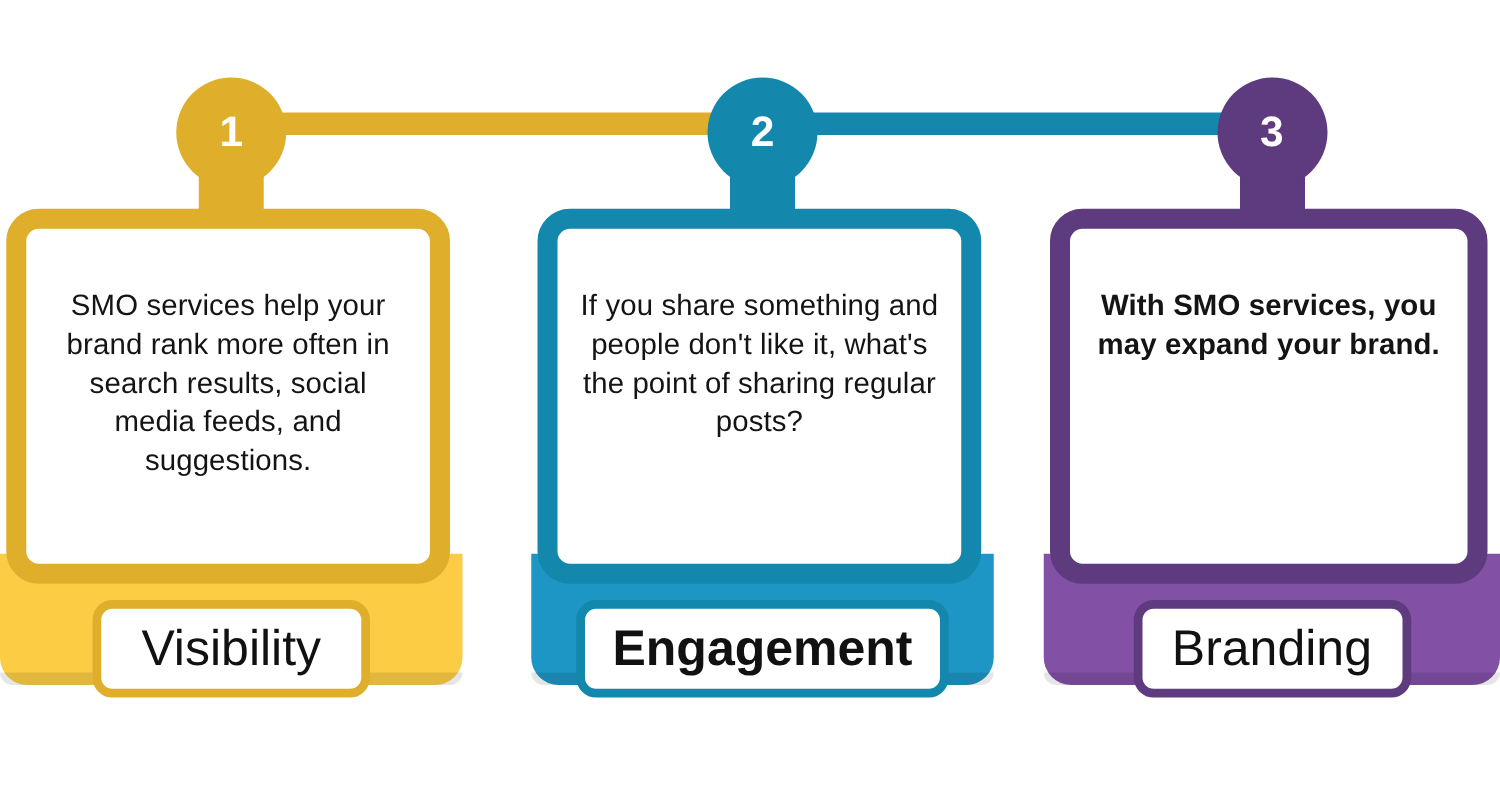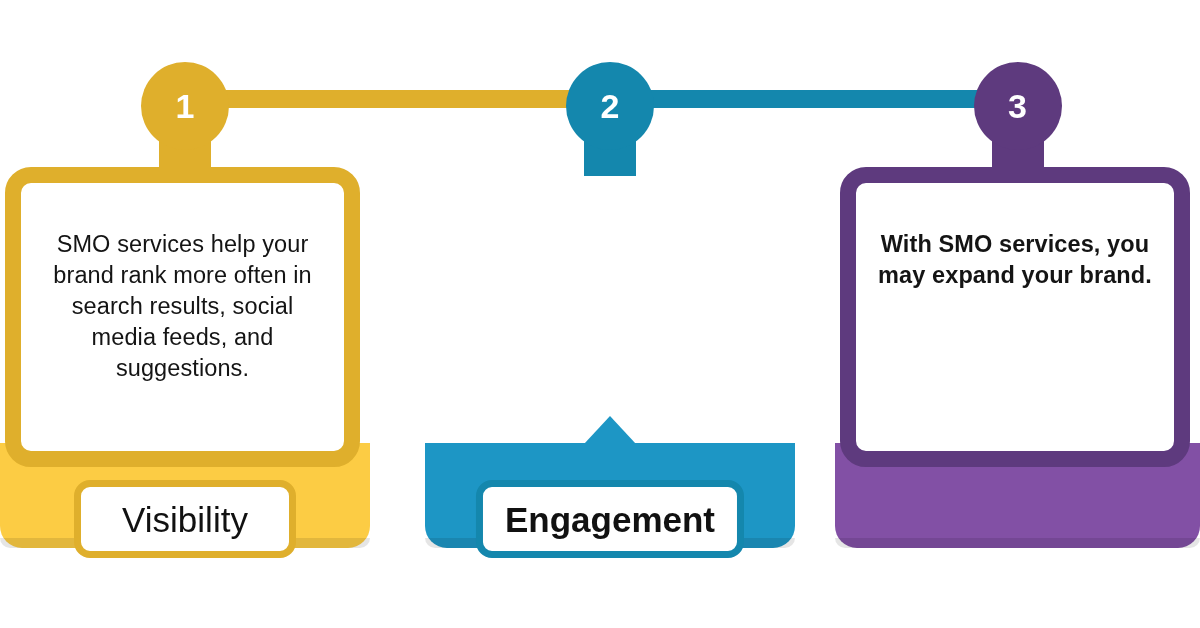--- a/index.html
+++ b/index.html
@@ -179,6 +179,9 @@
   <div class="col col-2">
     <div class="base-bar" style="background: rgb(29, 150, 197);"></div>
     <div class="notch" style="border-bottom-color: rgb(29, 150, 197);"></div>
+    <div class="card-frame" style="border-color: rgb(20, 135, 173);">
+      <div class="card-text">If you share something and people don't like it, what's the point of sharing regular posts?</div>
+    </div>
     <div class="stem" style="background: rgb(20, 135, 173);"></div>
     <div class="circle" style="background: rgb(20, 135, 173); color: rgb(255, 255, 255);">
       <span>2</span>

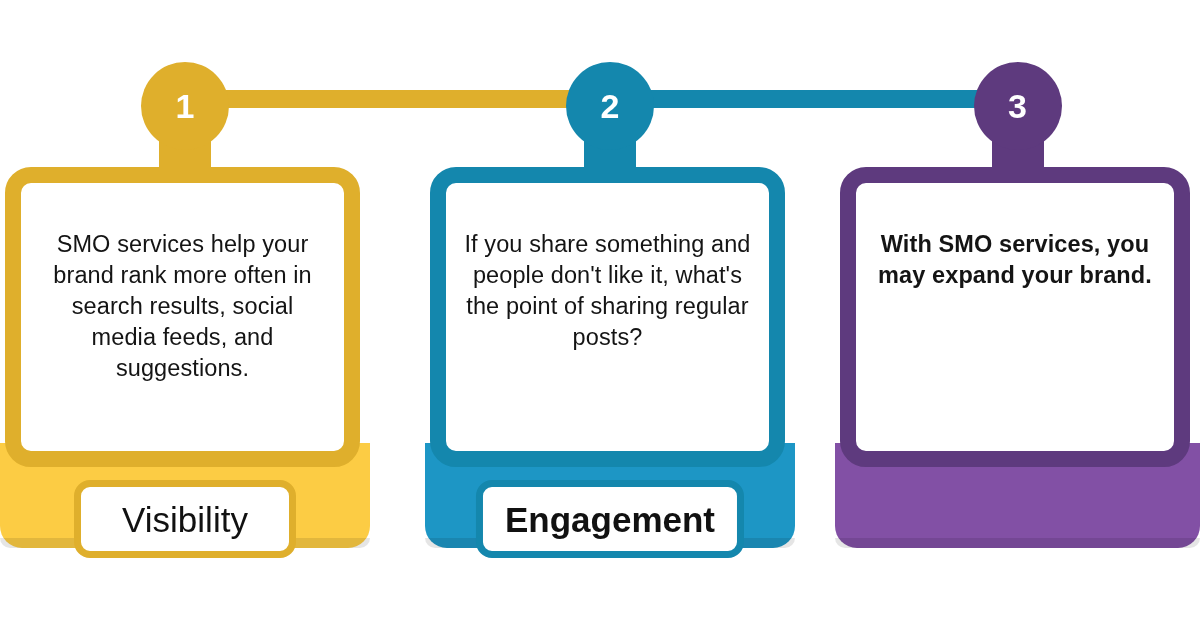--- a/index.html
+++ b/index.html
@@ -147,7 +147,7 @@
     z-index: 4;
   }
   .label-pill span {
-    font-size: 35px;
+    font-size: 40px;
     color: #111111;
     white-space: nowrap;
     line-height: 1;

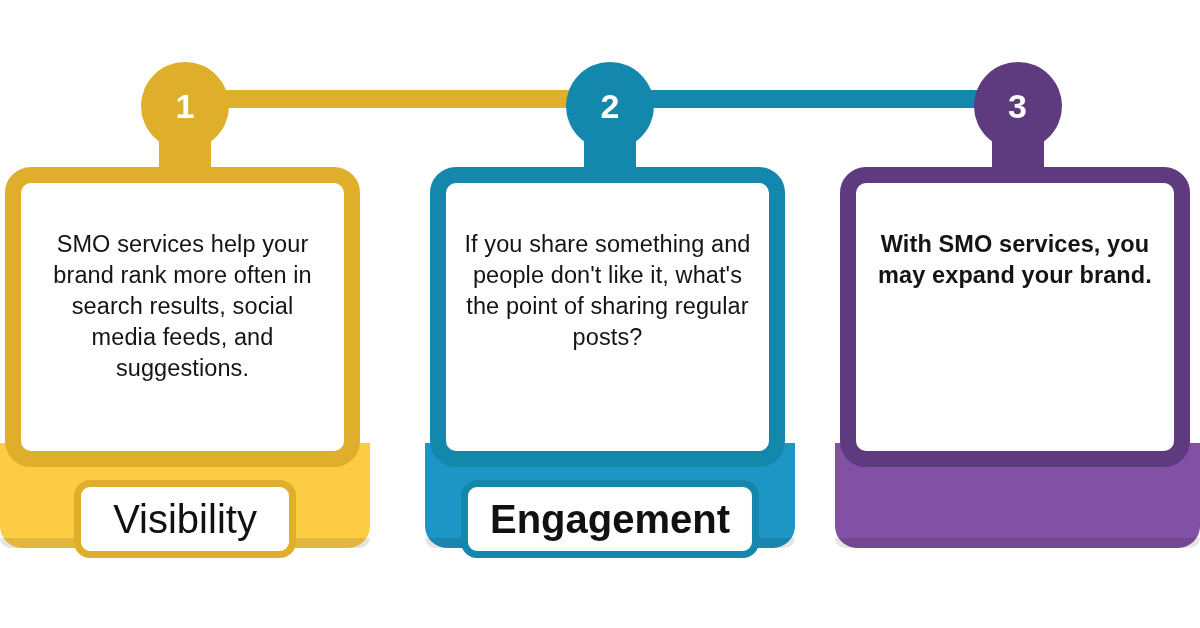--- a/index.html
+++ b/index.html
@@ -201,6 +201,9 @@
     <div class="circle" style="background: rgb(94, 58, 126); color: rgb(255, 255, 255);">
       <span>3</span>
     </div>
+    <div class="label-pill" style="border-color: rgb(94, 58, 126);">
+      <span>Branding</span>
+    </div>
   </div>
 
 </div>

